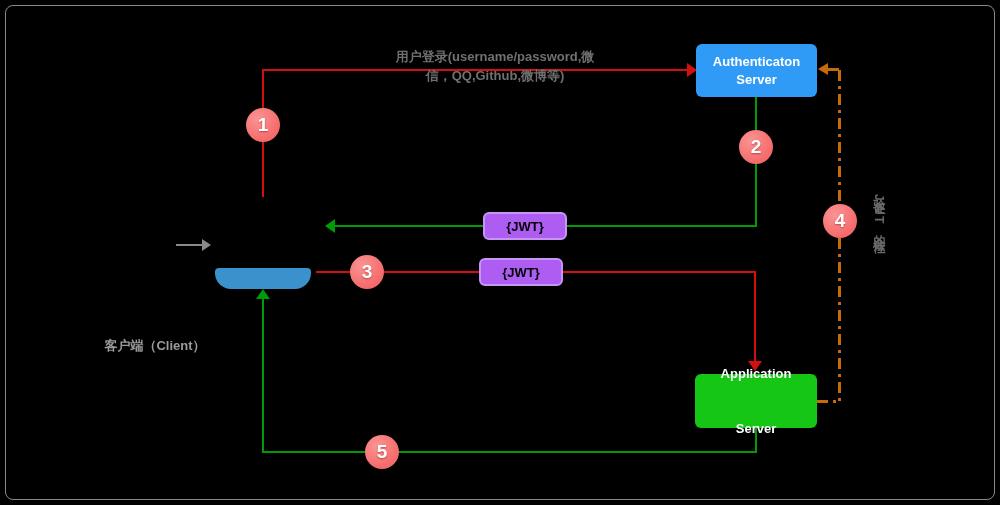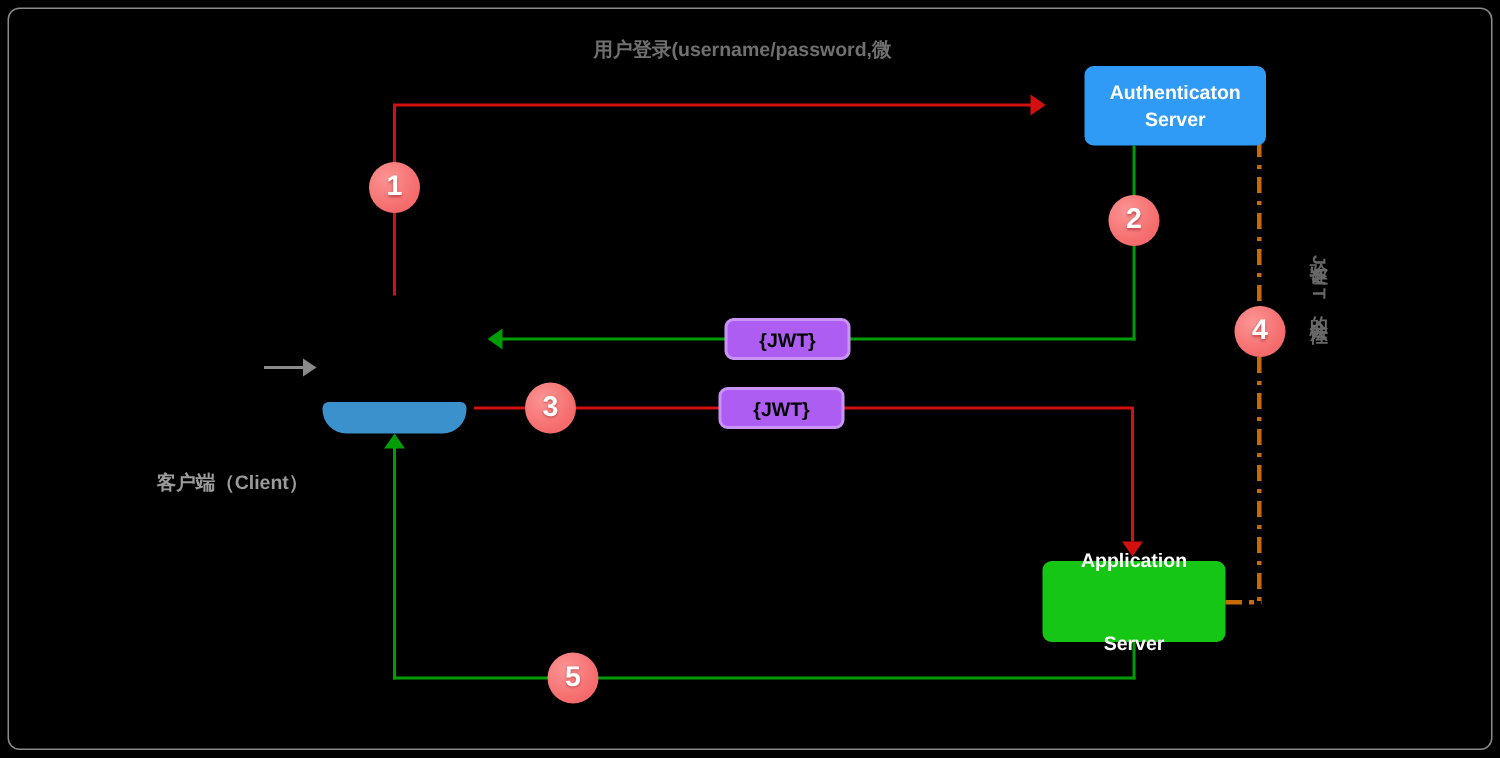--- a/index.html
+++ b/index.html
@@ -64,7 +64,7 @@
   
   .lbl{
     position:absolute;color:#707070;font-weight:bold;font-size:13px;text-align:center;
-    line-height:1.45;z-index:3;
+    line-height:1.45;z-index:3;margin-top:24px;
   }
   .lbl-client{color:#9b9b9b;}
   .lbl-vert{

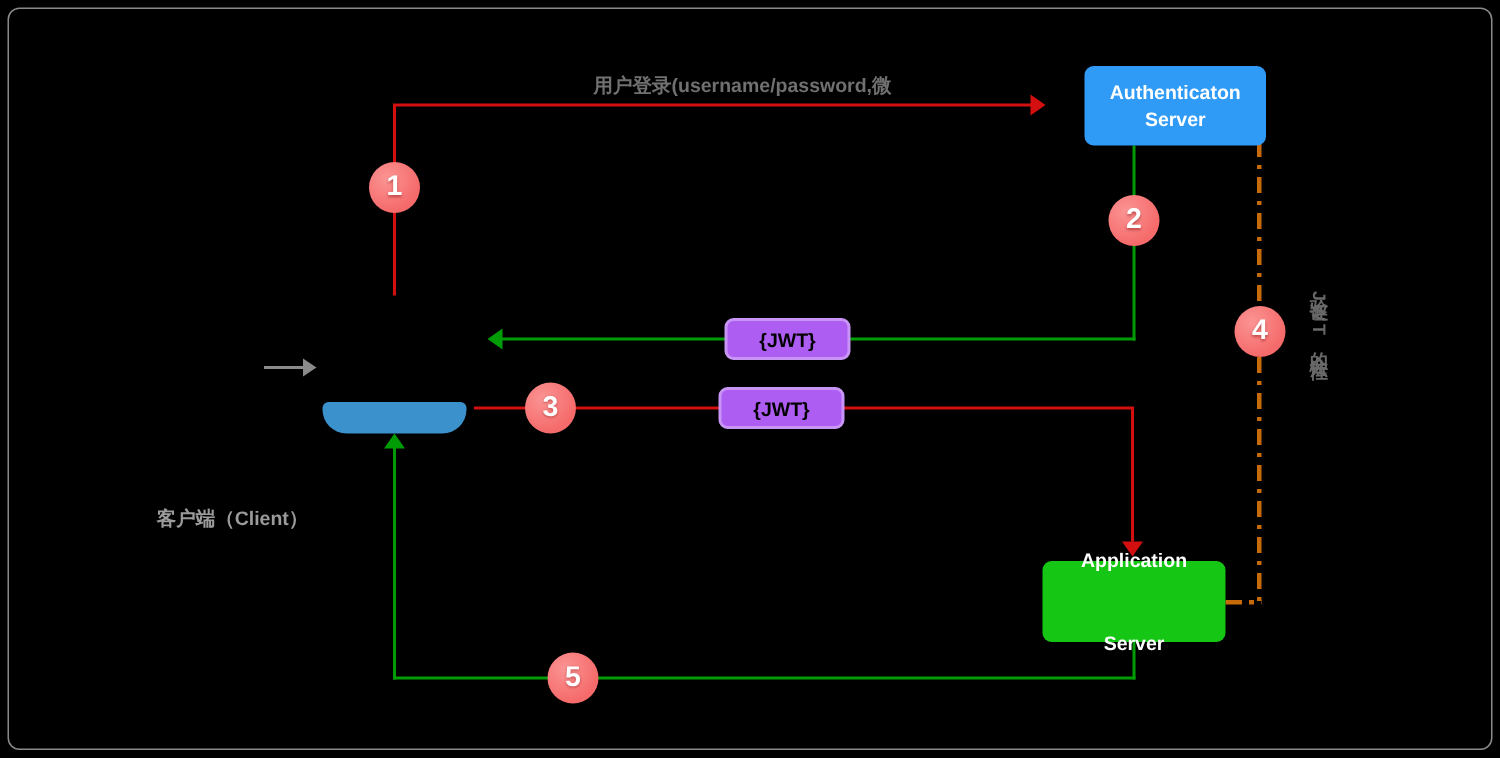--- a/index.html
+++ b/index.html
@@ -15,7 +15,7 @@
     border-radius:6px;color:#fff;font-weight:bold;font-size:13px;line-height:1.35;text-align:center;
     z-index:4;
   }
-  .auth{left:696px;top:44px;width:121px;height:53px;background:#2f9bf7;margin-left:27px;}
+  .auth{left:696px;top:44px;width:121px;height:53px;background:#2f9bf7;}
   .app{left:695px;top:374px;width:122px;height:54px;background:#15c615;gap:37px;}
 
   

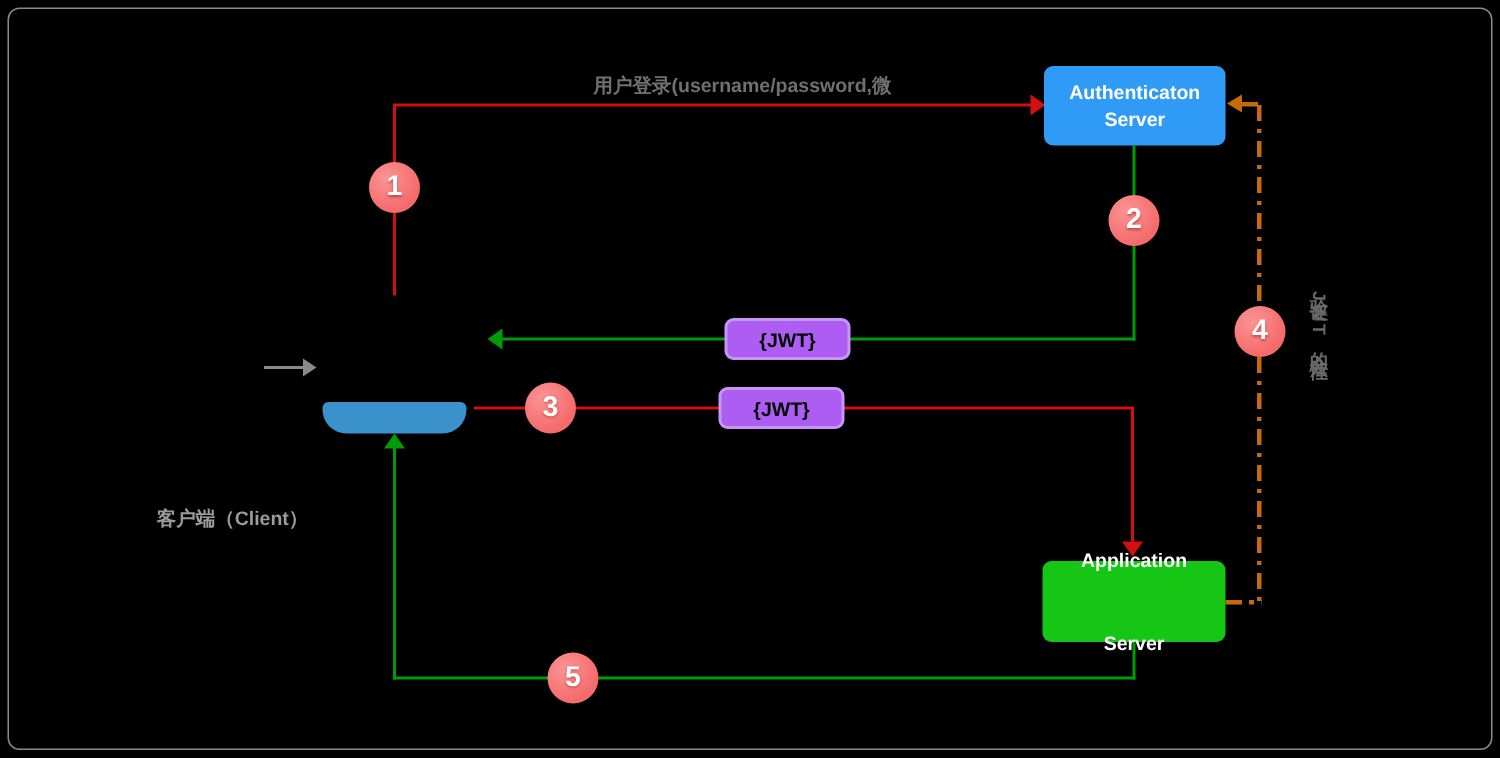--- a/index.html
+++ b/index.html
@@ -125,6 +125,7 @@
 
   <div class="lbl" style="left:385px;top:24px;width:220px;">
     <div>用户登录(username/password,微</div>
+    <div>信，QQ,Github,微博等)</div>
   </div>
   <div class="lbl lbl-vert" style="left:870px;top:166px;height:130px;">验证JWT的合法性</div>
 </div>

